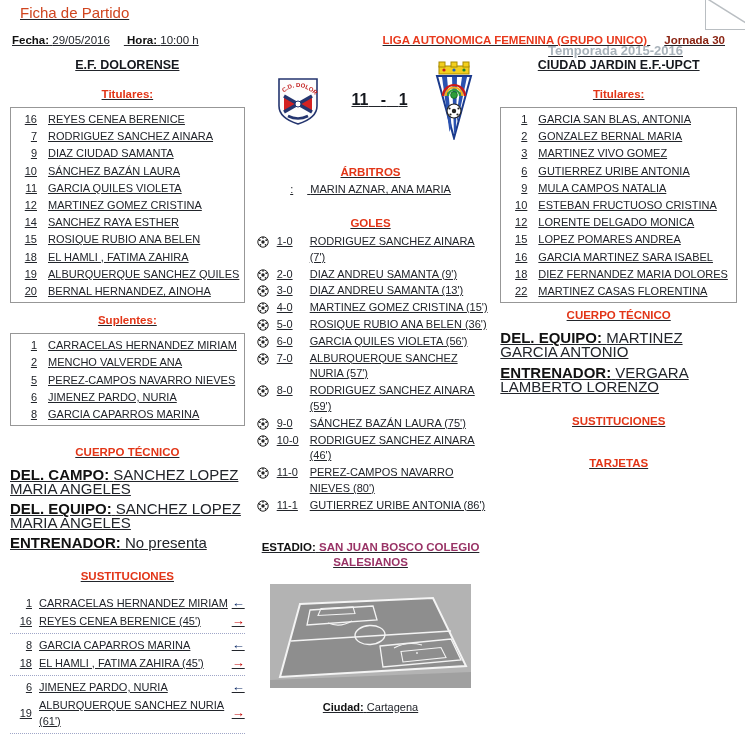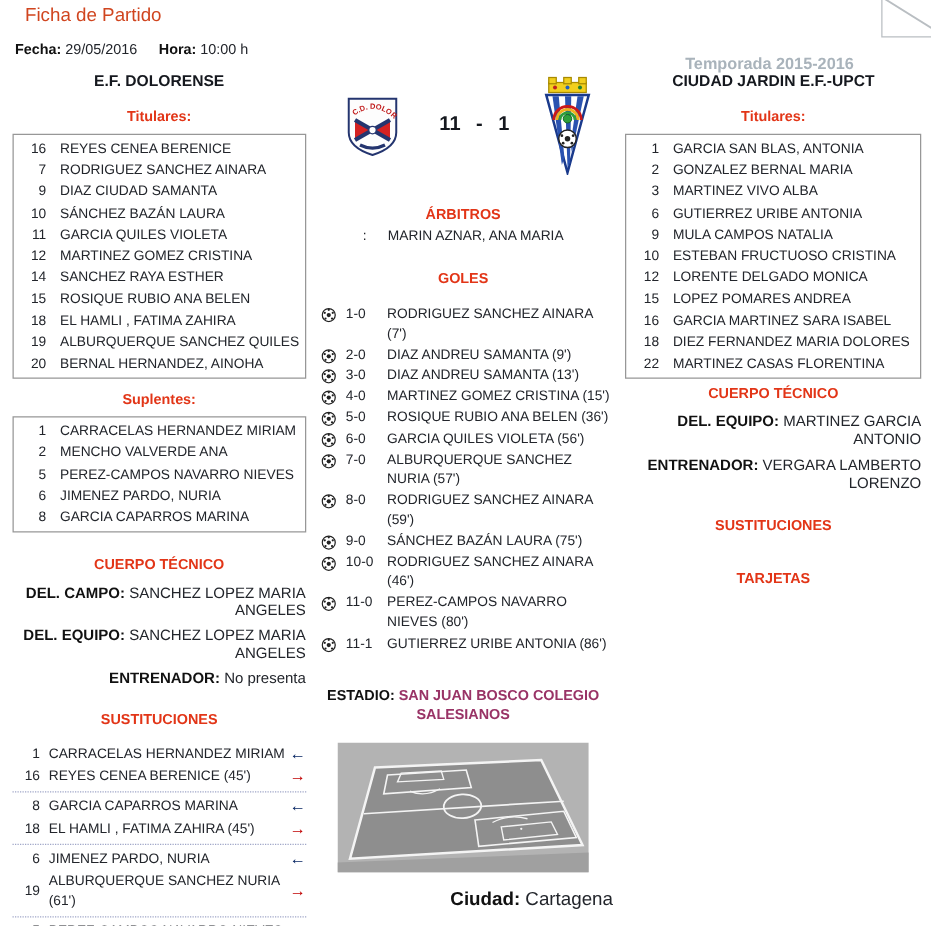--- a/index.html
+++ b/index.html
@@ -5,7 +5,7 @@
   * { box-sizing: border-box; margin: 0; padding: 0; }
   html,body { width:745px; height:741px; background:#fff; overflow:hidden;
     font-family:"Liberation Sans", sans-serif; color:#22252b; }
-  .page { position:relative; width:745px; height:730px; }
+  .page { position:relative; width:745px; height:730px;text-decoration:underline; }
 
   
   .topbar { display:flex; align-items:flex-start; padding:4px 10px 0 20px; height:28px; }

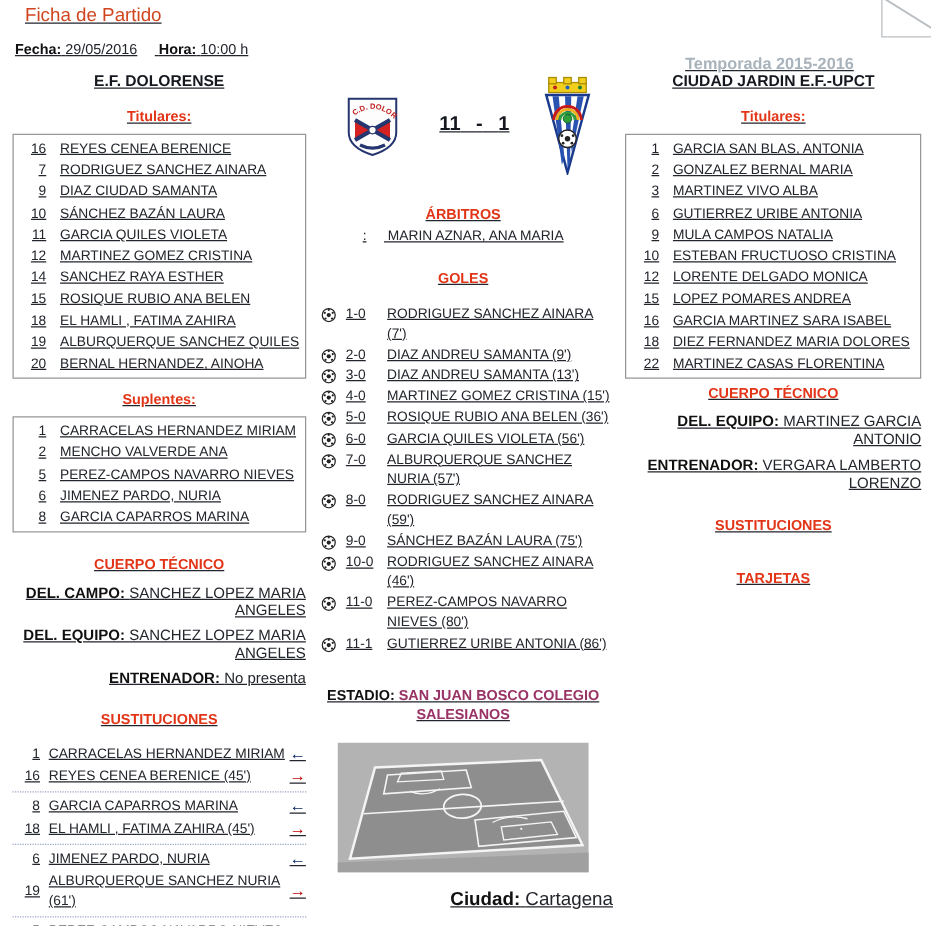--- a/index.html
+++ b/index.html
@@ -101,6 +101,10 @@
       <span class="val">29/05/2016</span>
       <b>Hora:</b>
       <span class="val">10:00 h</span>
+    </span>
+    <span class="meta-right">
+      <span class="league">LIGA AUTONOMICA FEMENINA (GRUPO UNICO)</span>
+      <span class="jornada">Jornada 30</span>
     </span>
   </div>
 

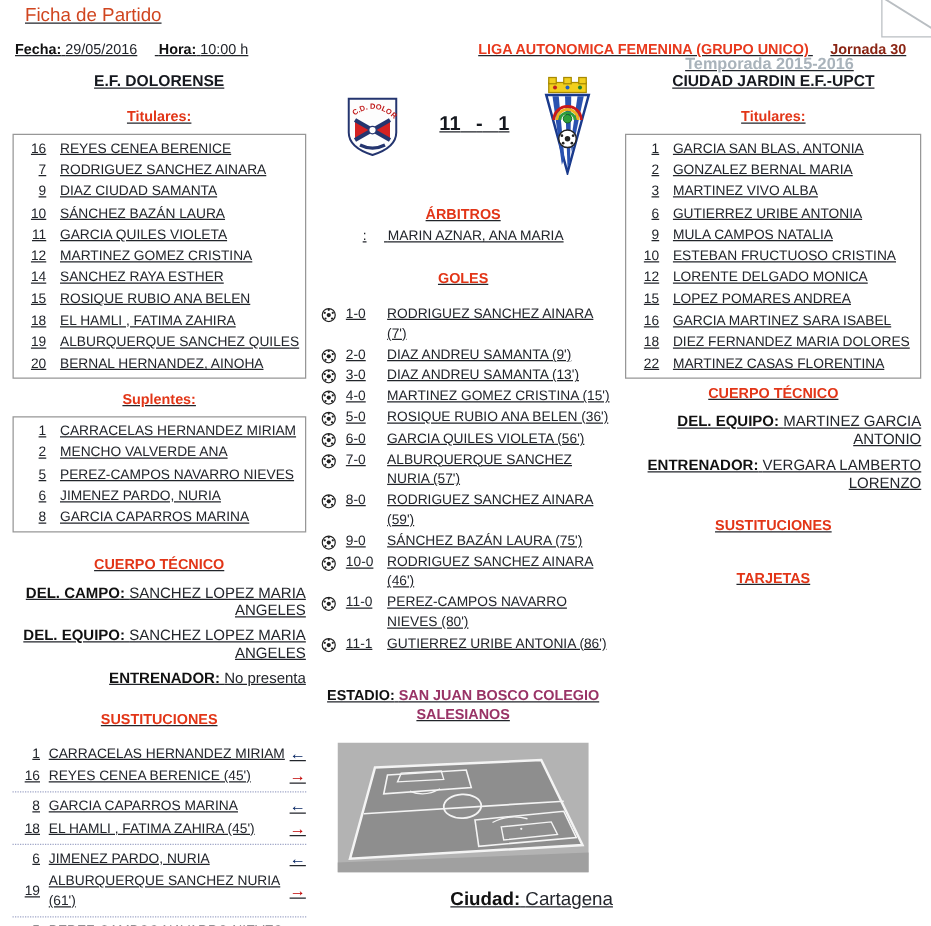--- a/index.html
+++ b/index.html
@@ -547,7 +547,7 @@
 
           <div class="p-row">
             <span class="p-num">3</span>
-            <span class="p-name">MARTINEZ VIVO ALBA</span>
+            <span class="p-name">MARTINEZ VIVO GOMEZ</span>
           </div>
 
           <div class="p-row">

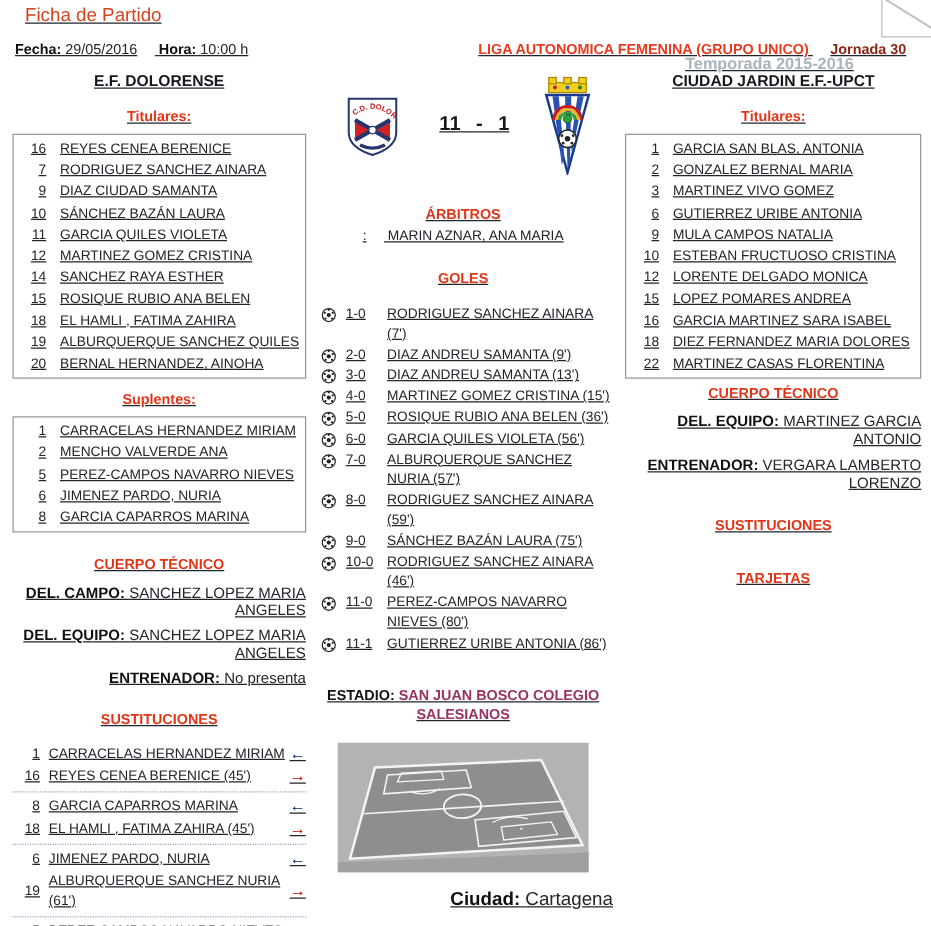--- a/index.html
+++ b/index.html
@@ -60,7 +60,7 @@
   .arb-line .colon { margin-right:14px; }
 
   .goles-head { margin-top:22px; }
-  .goals { margin-top:15px; }
+  .goals { margin-top:5px; }
   .goal-row { display:flex; align-items:flex-start; font-size:11px; line-height:15.8px; margin:1px 0; }
   .ball { flex:none; width:12px; height:12px; margin:2px 2px 0 6px; }
   .g-score { flex:none; width:33px; margin-left:6px; }

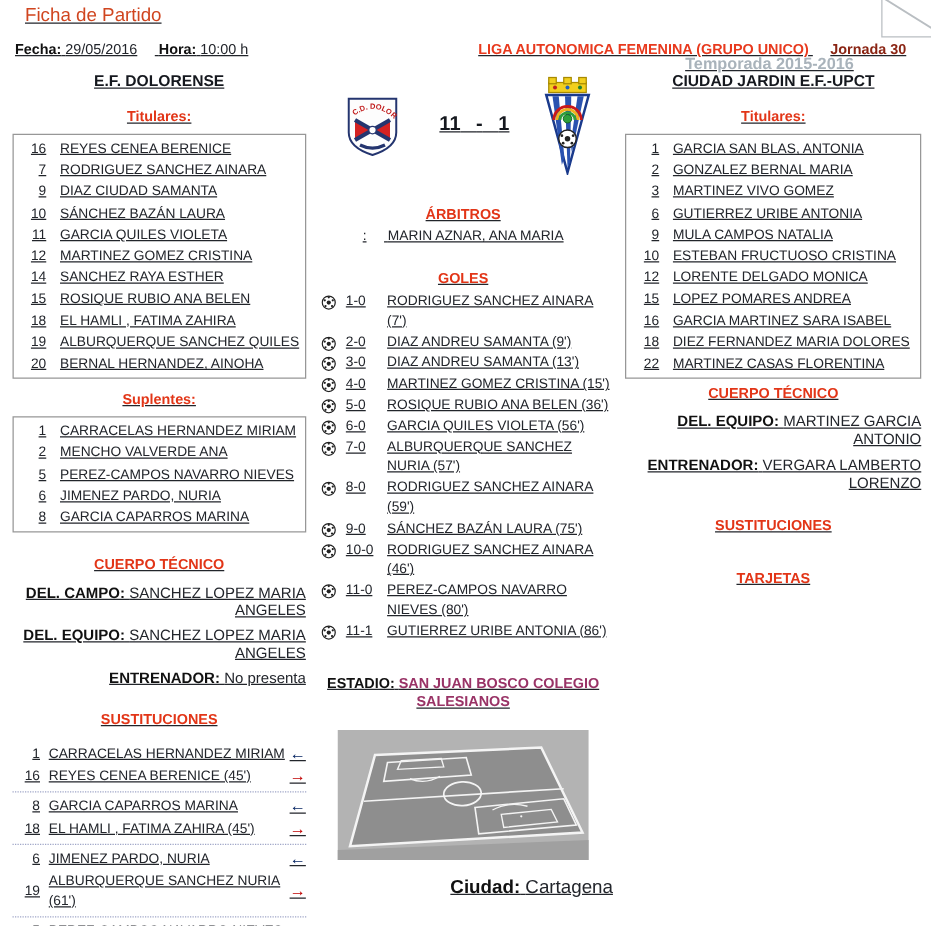--- a/index.html
+++ b/index.html
@@ -37,7 +37,7 @@
   .p-name { margin-left:11px; white-space:nowrap; }
 
   .staff-block { margin-top:10px; }
-  .staff-line { font-size:12px; line-height:13.5px; margin:7px 0;text-align:right; }
+  .staff-line { font-size:15px; line-height:13.5px; margin:7px 0; }
   .staff-line b { color:#111; }
 
   .subs-list { margin-top:10px; }

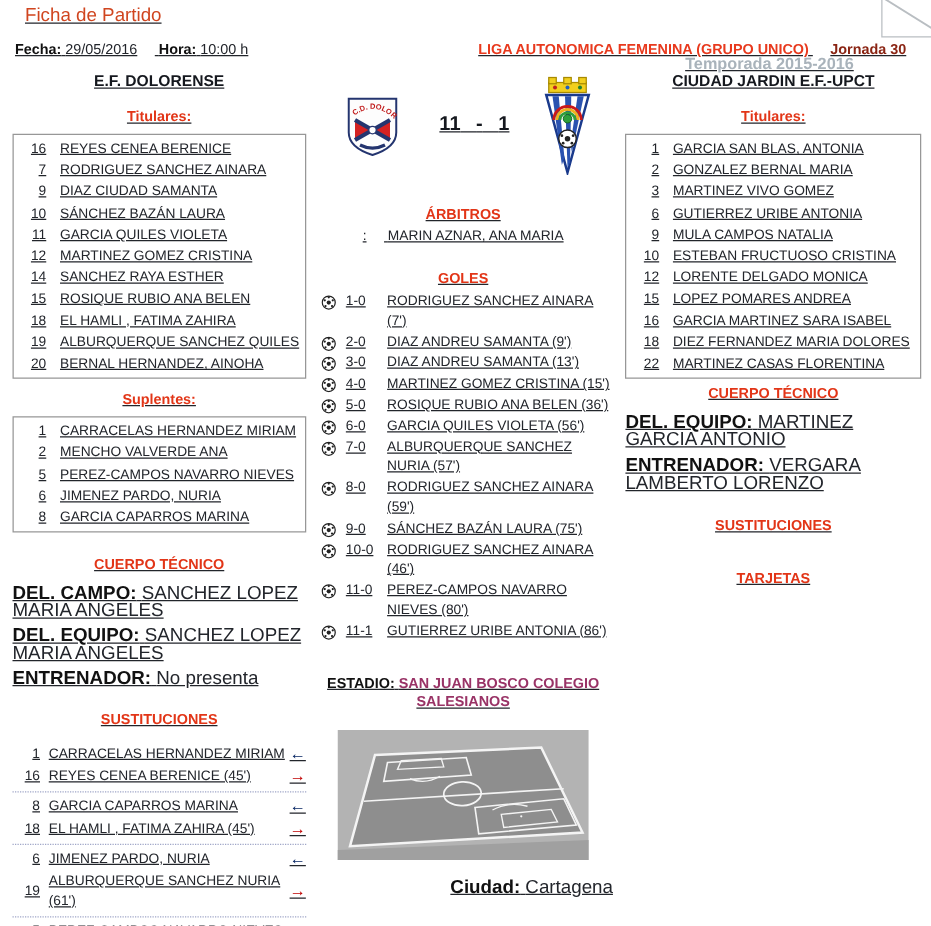--- a/index.html
+++ b/index.html
@@ -70,7 +70,7 @@
   .estadio .lbl { color:#111; }
   .estadio .val { color:#993366; }
   .pitch-wrap { margin:14px auto 0 auto; width:201px; height:104px; }
-  .ciudad { text-align:right; font-size:15px; margin-top:13px; }
+  .ciudad { text-align:center; font-size:11px; margin-top:13px; }
   .ciudad b { color:#111; }
 
   

